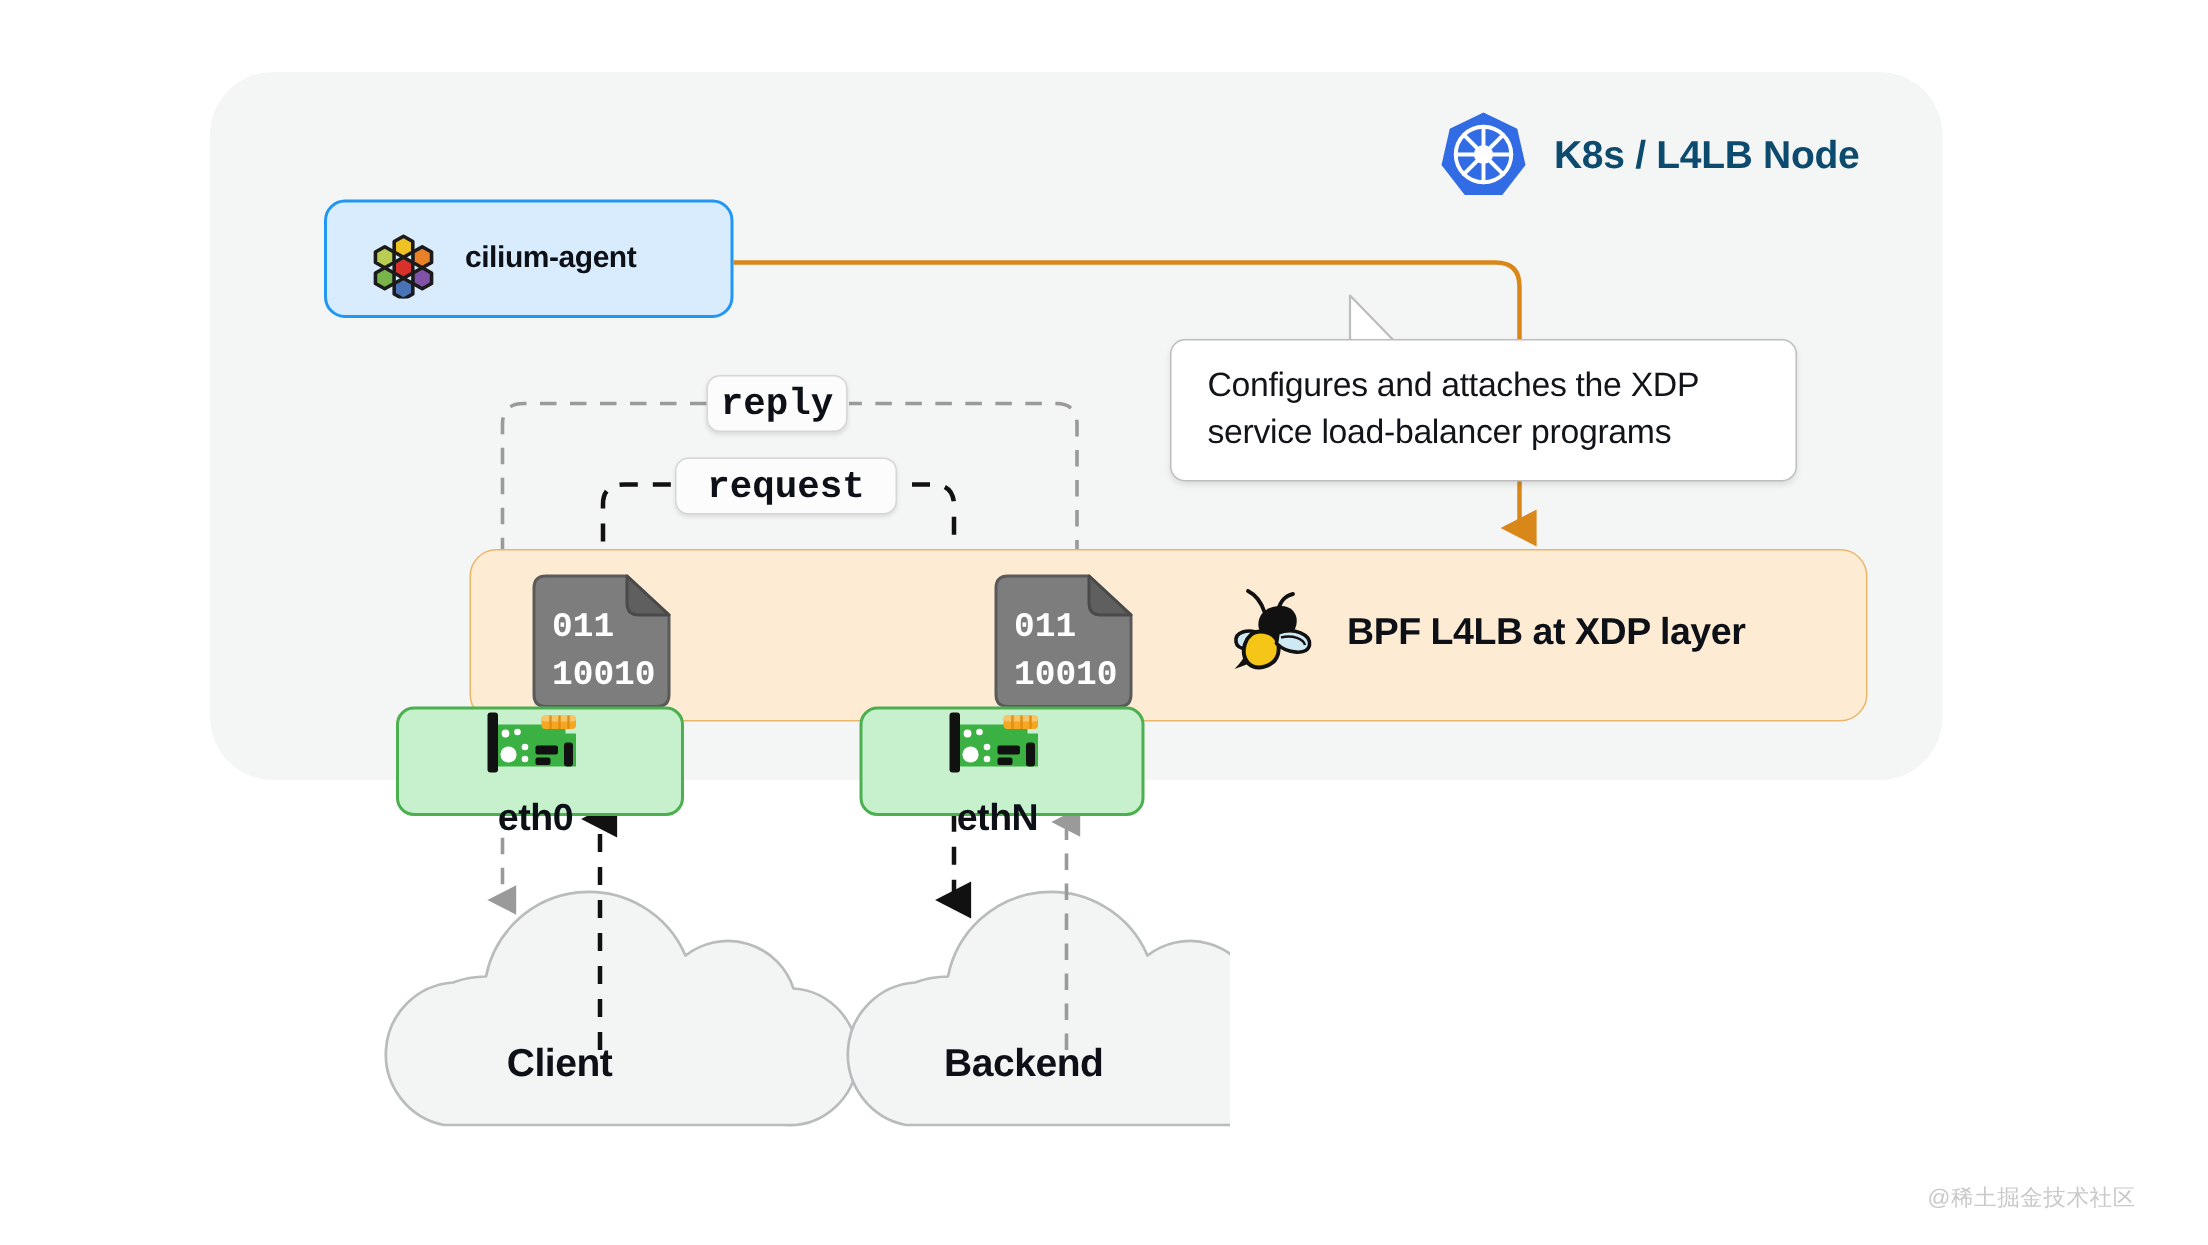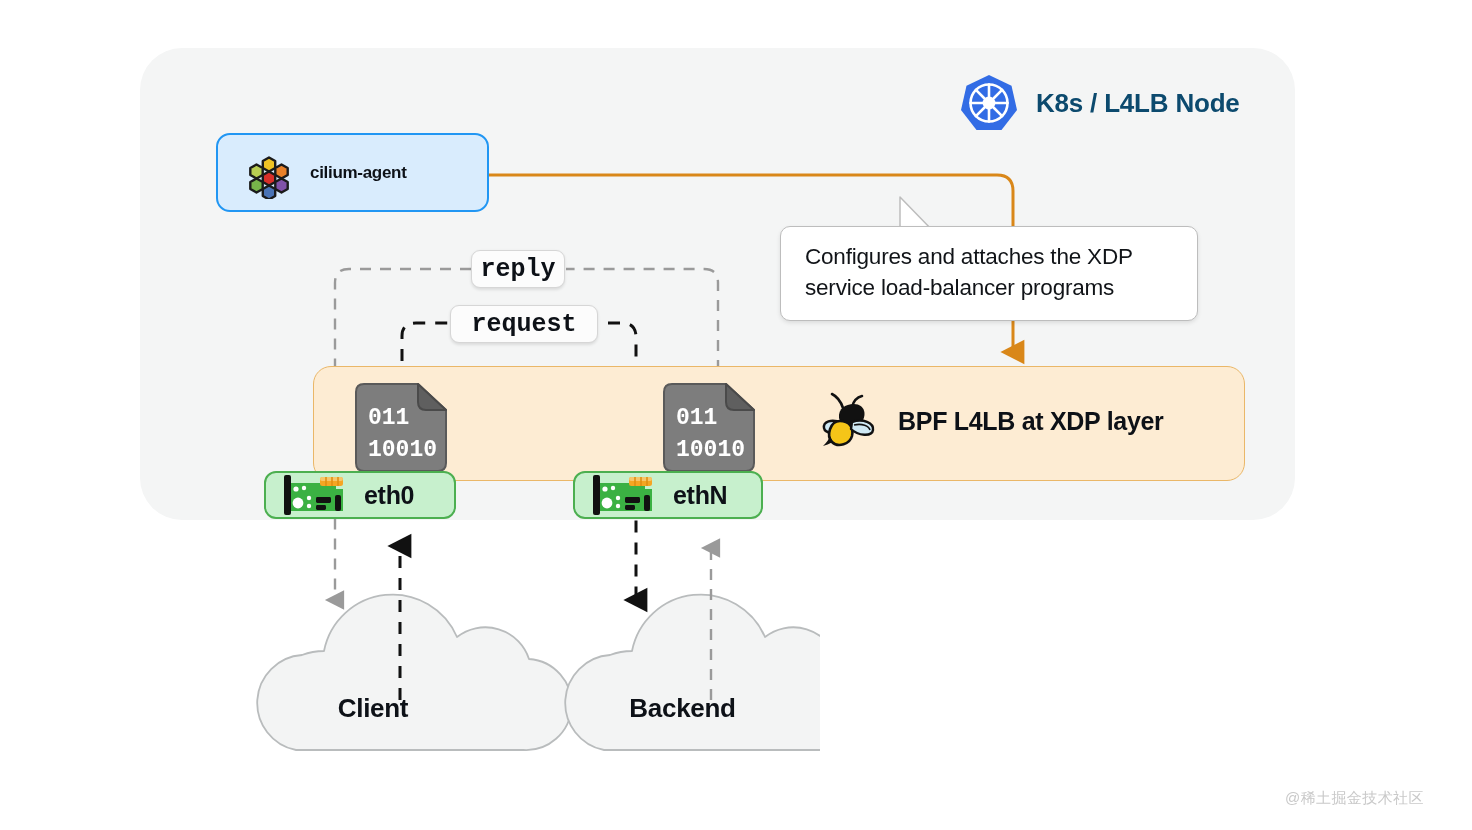--- a/index.html
+++ b/index.html
@@ -48,7 +48,7 @@
     box-sizing: border-box;
   }
   #cilium-label {
-    font-size: 17px; font-weight: bold; color: #0d1117;
+    font-size: 20px; font-weight: bold; color: #0d1117;
     letter-spacing: -0.3px;
     text-align: center;
   }

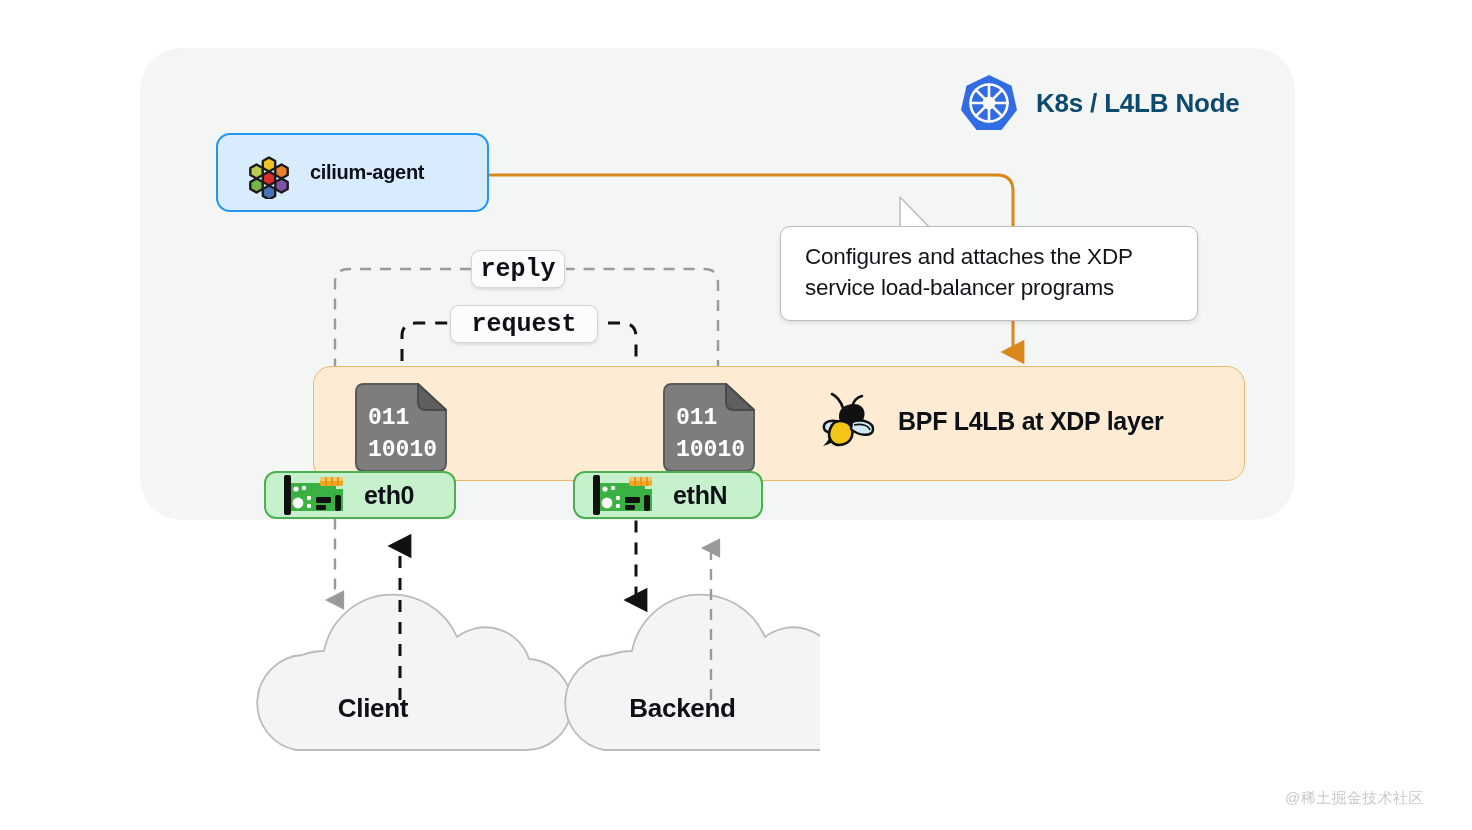--- a/index.html
+++ b/index.html
@@ -96,13 +96,14 @@
 
   
   .nic-box {
-    height: 48px;
+    height: 73px;
     background: #c7f0cd;
     border: 2.5px solid #4caf50;
     border-radius: 12px;
     display: flex; align-items: center; gap: 14px;
     padding-left: 16px; padding-right: 22px;
     box-sizing: border-box;
+    flex-direction: column;
   }
   #nic-eth0 { left: 264px; top: 471px; width: 192px; }
   #nic-ethn { left: 573px; top: 471px; width: 190px; }

